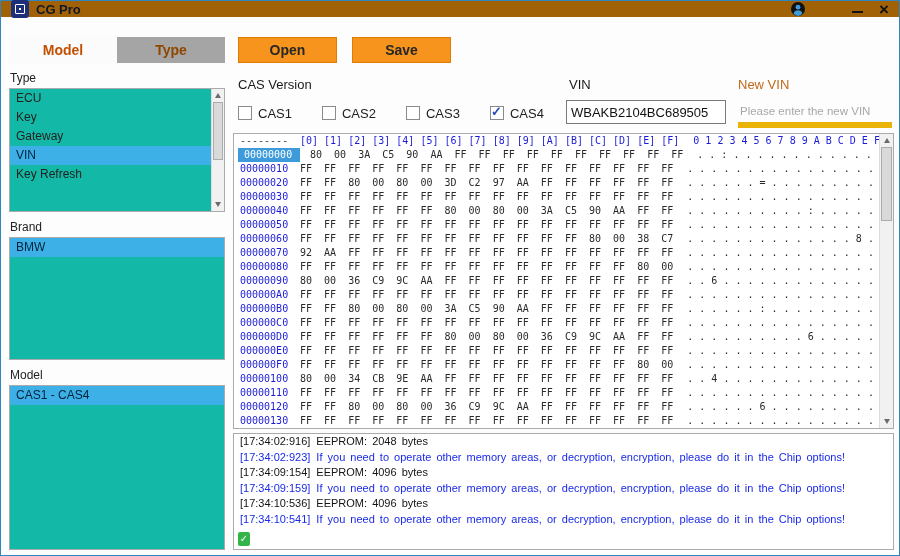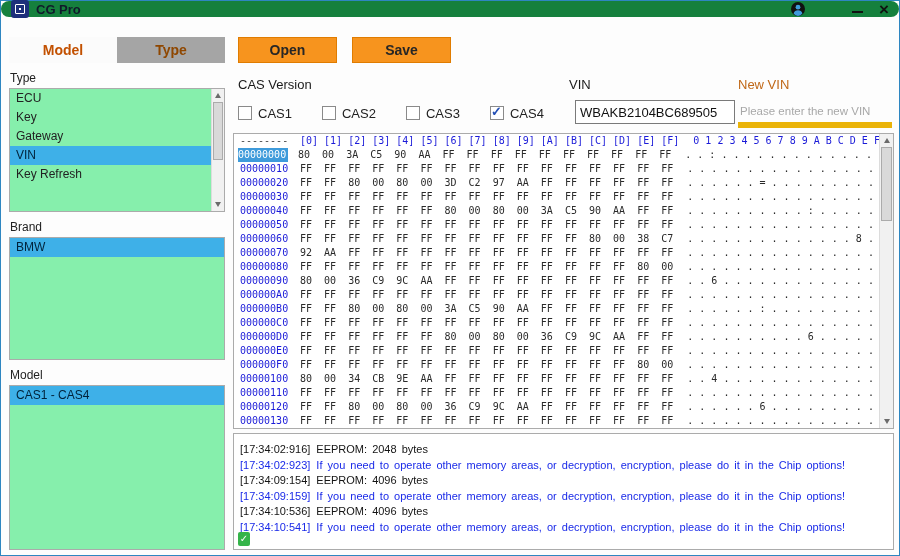--- a/index.html
+++ b/index.html
@@ -7,8 +7,8 @@
   .window{position:absolute;inset:0;border:1px solid #2E86C1;box-sizing:border-box;background:#fdfdfd;}
 
   
-  .titlebar{position:absolute;left:0;top:0;right:0;height:16px;background:#15803d;
-    display:flex;align-items:center;padding:0 10px;box-sizing:border-box;gap:7px;border-radius:10px;}
+  .titlebar{position:absolute;left:0;top:0;right:0;height:16px;background:#a16207;
+    display:flex;align-items:center;padding:0 10px;box-sizing:border-box;gap:7px;}
   .app-icon{width:18px;height:18px;background:#1D2F7B;border-radius:3px;position:relative;flex:none;}
   .app-icon::before{content:"";position:absolute;inset:4px;border:1.5px solid #fff;border-radius:1px;}
   .app-icon::after{content:"";position:absolute;left:8px;top:8px;width:2px;height:2px;background:#fff;}

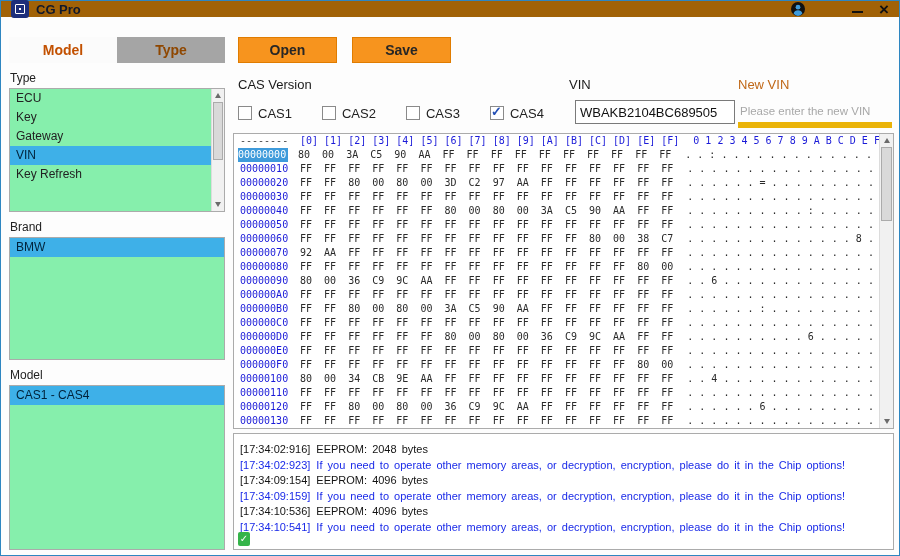--- a/index.html
+++ b/index.html
@@ -27,7 +27,7 @@
     background:#A5A5A5;color:#8F4700;}
   .tab.active{background:#FBFBFB;color:#C25000;}
   .grp-label{margin:8px 0 3px 1px;font-size:12px;color:#222;height:14px;line-height:14px;}
-  .listbox{background:#86efac;border:1px solid #ABABAB;position:relative;box-sizing:border-box;}
+  .listbox{background:#14b8a6;border:1px solid #ABABAB;position:relative;box-sizing:border-box;}
   .lb-type{height:124px;}
   .lb-brand{height:123px;}
   .lb-model{height:165px;}

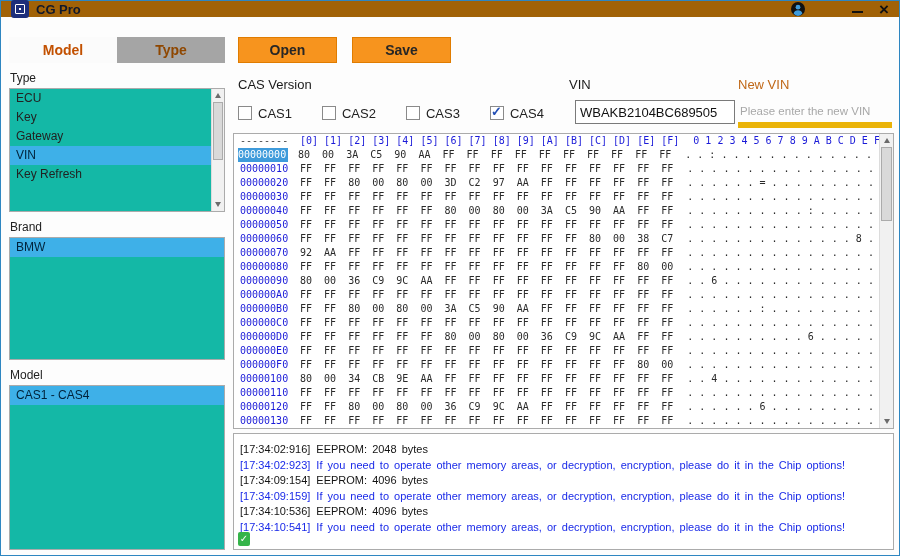--- a/index.html
+++ b/index.html
@@ -64,7 +64,7 @@
   .cb{width:12px;height:12px;border:1px solid #8a8a8a;background:#fff;display:inline-block;position:relative;box-sizing:content-box;}
   .cb.checked::after{content:"\2713";position:absolute;left:0px;top:-3px;font-size:13px;font-weight:bold;color:#2450B5;}
   .cbl{font-size:13px;color:#222;}
-  .vin-input{position:absolute;left:342px;top:63px;width:150px;height:22px;border:1px solid #7a7a7a;
+  .vin-input{position:absolute;left:333px;top:63px;width:150px;height:22px;border:1px solid #7a7a7a;
     font-family:"Liberation Sans",sans-serif;font-size:13px;color:#111;padding:0 4px;background:#fff;box-sizing:content-box;}
   .newvin-input{position:absolute;left:505px;top:63px;width:150px;height:22px;border:none;
     border-bottom:6px solid #eab308;font-size:11.5px;color:#333;padding:0 2px;background:transparent;outline:none;}

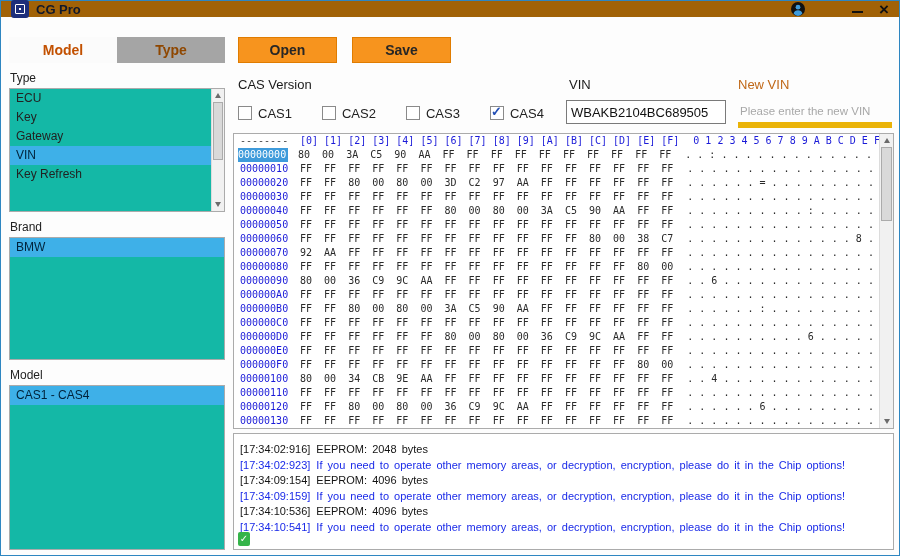--- a/index.html
+++ b/index.html
@@ -77,7 +77,7 @@
     font-size:10px;line-height:14px;color:#2a2a2a;}
   .hxr{white-space:pre;height:14px;}
   .hxaddr{display:inline-block;min-width:50px;margin-right:10px;color:#1A1AD8;}
-  .hxaddr.sel{background:#3E9BDB;color:#fff;padding:0 0;margin-left:-2px;}
+  .hxaddr.sel{background:#3E9BDB;color:#fff;padding:0 6px;margin-left:-2px;}
   .hxaddr.hdash{color:#444;}
   .hxb{margin-right:14px;}
   .hblue{color:#1A1AD8;}

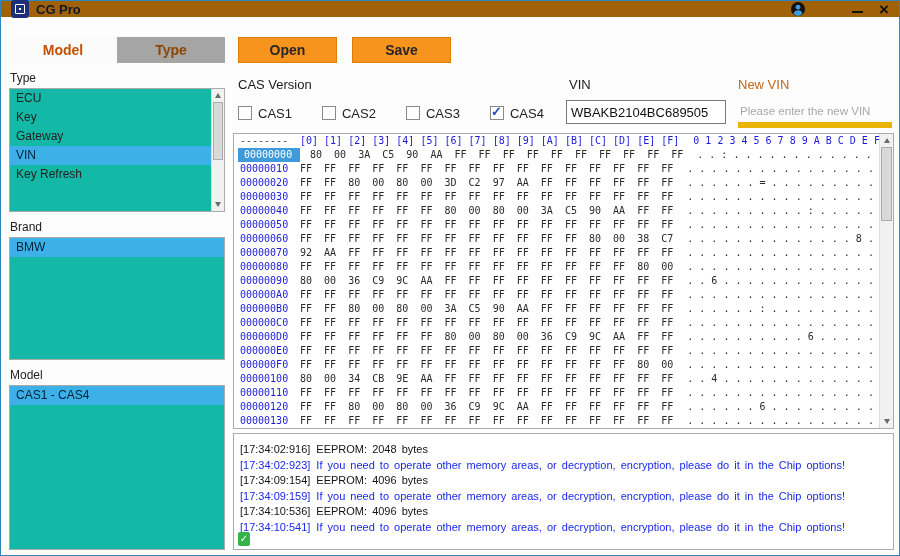--- a/index.html
+++ b/index.html
@@ -84,7 +84,7 @@
 
   
   .logpane{position:absolute;left:0;top:396px;width:661px;height:117px;border:1px solid #ABABAB;
-    box-sizing:border-box;background:#fff;padding:8px 6px;overflow:hidden;}
+    box-sizing:border-box;background:#fff;padding:0 6px;overflow:hidden;}
   .logline{font-size:11px;line-height:15.5px;white-space:nowrap;overflow:hidden;}
   .logline .ltime{margin-right:6px;}
   .logline .lmsg{word-spacing:2px;}

